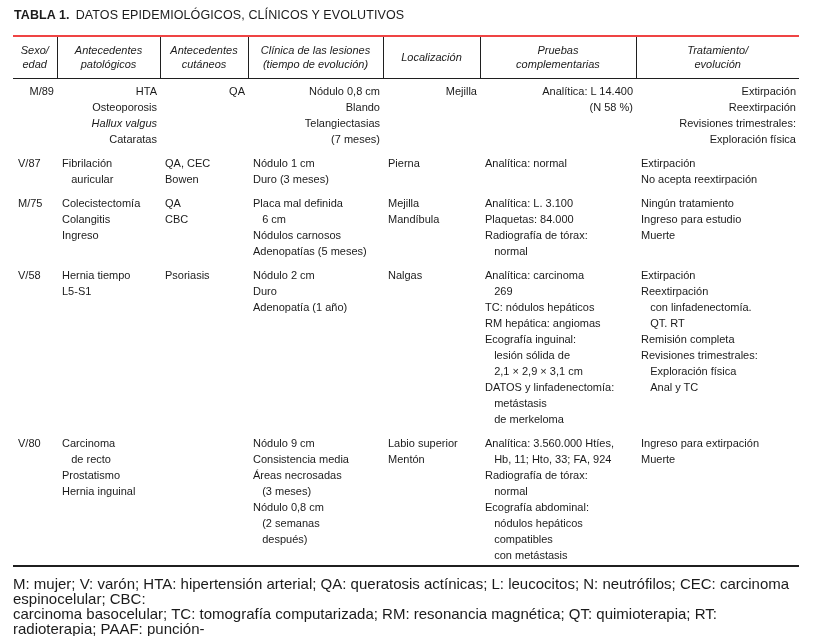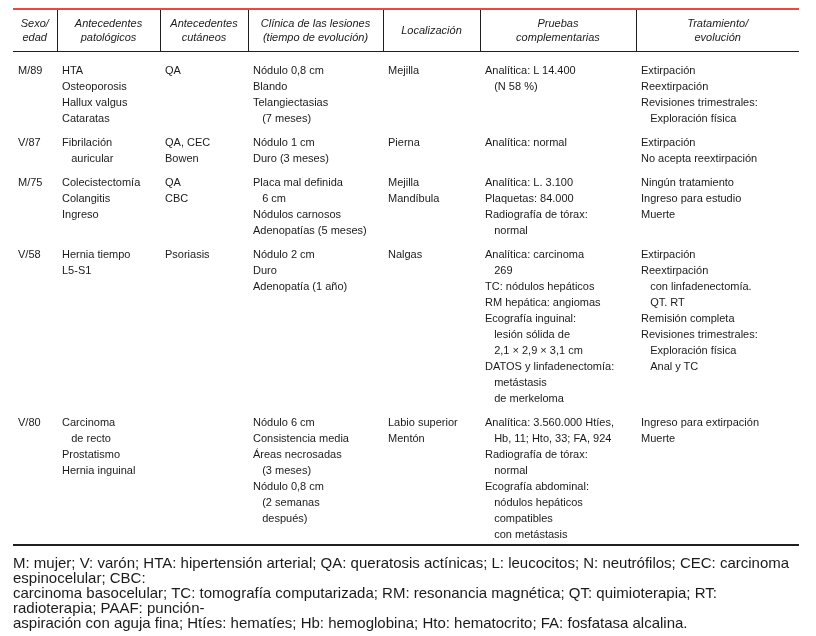--- a/index.html
+++ b/index.html
@@ -40,6 +40,9 @@
 
 <div class="page">
 
+  <div class="title">
+    <span class="title-label">TABLA 1.</span><span class="title-text">DATOS EPIDEMIOLÓGICOS, CLÍNICOS Y EVOLUTIVOS</span>
+  </div>
 
   <table class="datatable">
     <colgroup>

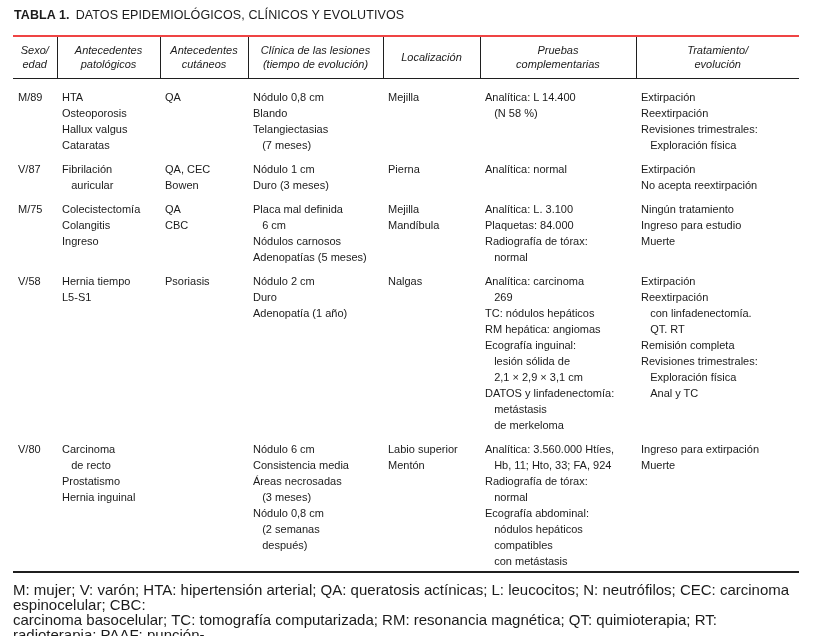--- a/index.html
+++ b/index.html
@@ -26,7 +26,7 @@
     vertical-align: top; font-size: 11px; line-height: 16px;
     padding: 0 3px 8px 5px;
   }
-  tbody tr:first-child td { padding-top: 10px; }
+  tbody tr:first-child td { padding-top: 4px; text-align: right; }
   tbody tr:last-child td { padding-bottom: 2px; }
   .line { white-space: pre-wrap; }
   .it { }

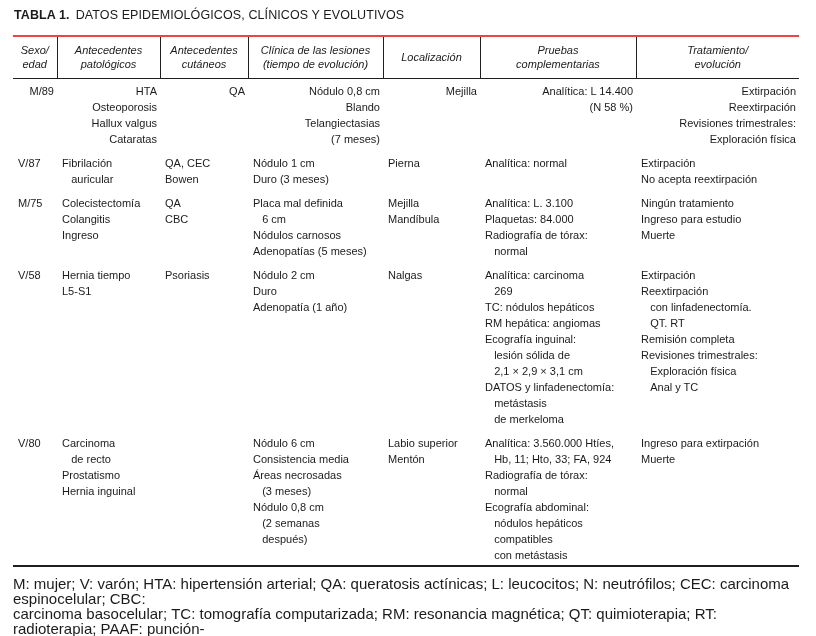--- a/index.html
+++ b/index.html
@@ -29,7 +29,7 @@
   tbody tr:first-child td { padding-top: 4px; text-align: right; }
   tbody tr:last-child td { padding-bottom: 2px; }
   .line { white-space: pre-wrap; }
-  .it { }
+  .it { font-style: italic; }
   .footnote {
     width: 786px; font-size: 15px; line-height: 15px;
     margin: 9px 0 0 0; white-space: pre-line;

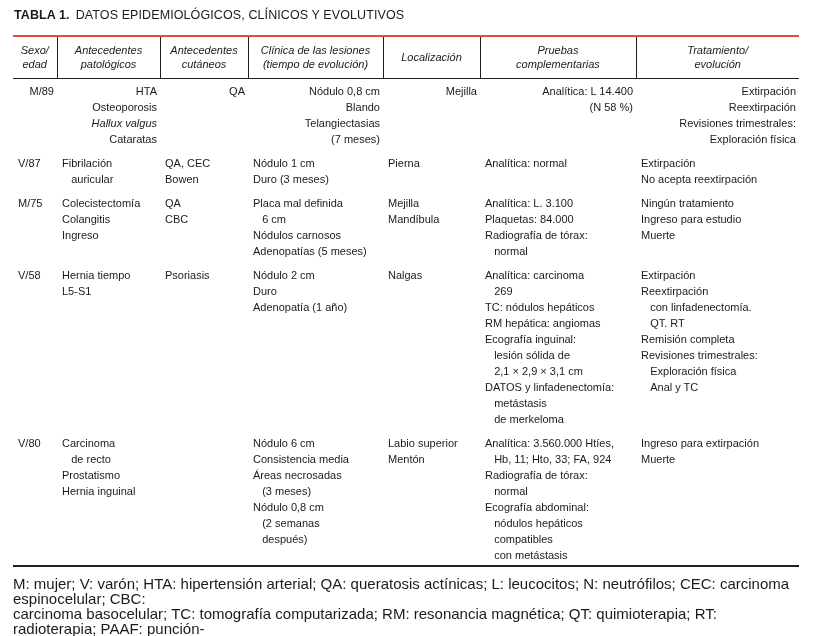--- a/index.html
+++ b/index.html
@@ -221,7 +221,7 @@
           </td>
           <td></td>
           <td>
-            <div class="line">Nódulo 6 cm</div>
+            <div class="line">Nódulo 9 cm</div>
             <div class="line">Consistencia media</div>
             <div class="line">Áreas necrosadas</div>
             <div class="line">   (3 meses)</div>

